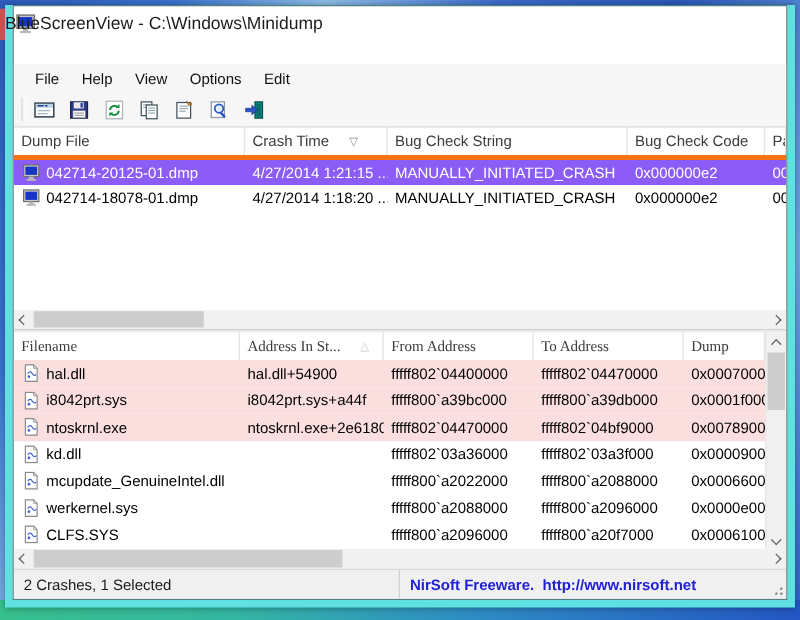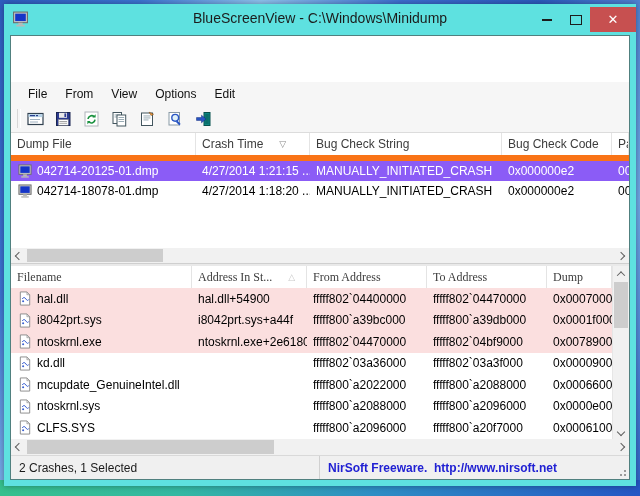--- a/index.html
+++ b/index.html
@@ -20,7 +20,7 @@
   
   .window{
     position:absolute;top:4px;left:4px;right:4px;bottom:10px;
-    background:#5ee1e0;display:flex;flex-direction:column;
+    background:#5ee1e0;display:flex;flex-direction:row;
     box-shadow:0 0 6px rgba(0,0,0,.35);
   }
   .titlebar{position:relative;height:31px;flex:none;}

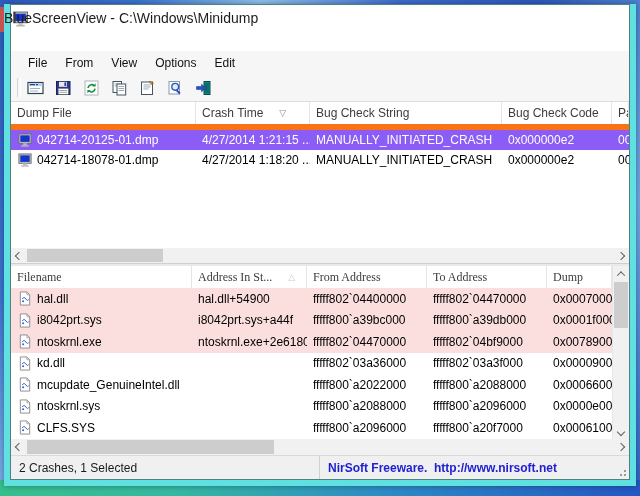--- a/index.html
+++ b/index.html
@@ -152,7 +152,7 @@
 
     <div class="menubar">
       <span class="menu-item">File</span>
-      <span class="menu-item">From</span>
+      <span class="menu-item">Help</span>
       <span class="menu-item">View</span>
       <span class="menu-item">Options</span>
       <span class="menu-item">Edit</span>

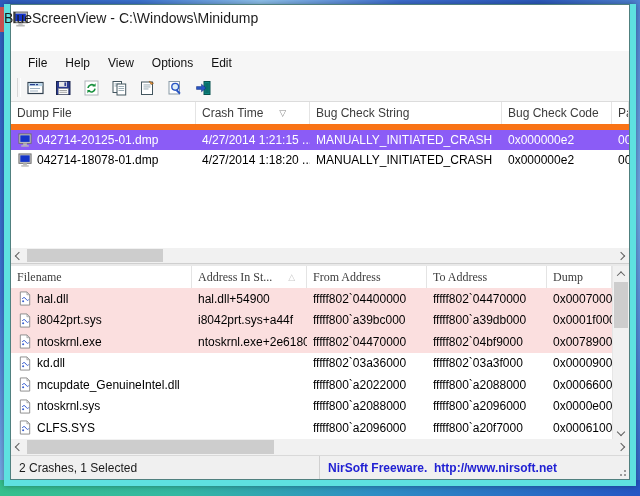--- a/index.html
+++ b/index.html
@@ -55,7 +55,7 @@
   .tb-btn:first-of-type{margin-left:8px;}
   .tb-btn svg{width:17px;height:16px;}
   
-  .lv-header{display:flex;flex:none;height:22px;background:#fff;border-bottom:6px solid #f97316;}
+  .lv-header{display:flex;flex:none;height:22px;background:#fff;border-bottom:4px solid #f97316;}
   .hcell{
     display:flex;align-items:center;font-size:12px;color:#3c3c3c;
     border-right:1px solid #e4e4e4;padding-left:6px;box-sizing:border-box;overflow:hidden;white-space:nowrap;

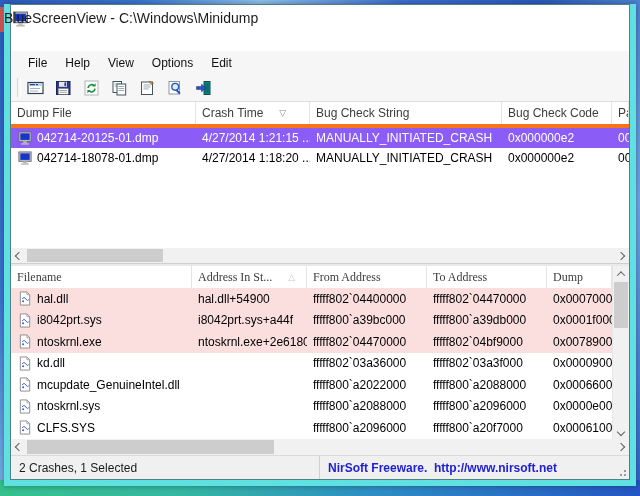--- a/index.html
+++ b/index.html
@@ -408,7 +408,7 @@
                   <circle cx="6" cy="11" r="1.1" fill="#3a5fd0"></circle>
                 </svg>
               </span>
-              <span>ntoskrnl.sys</span>
+              <span>werkernel.sys</span>
             </div>
             <div class="cell c1"></div>
             <div class="cell c2">fffff800`a2088000</div>

